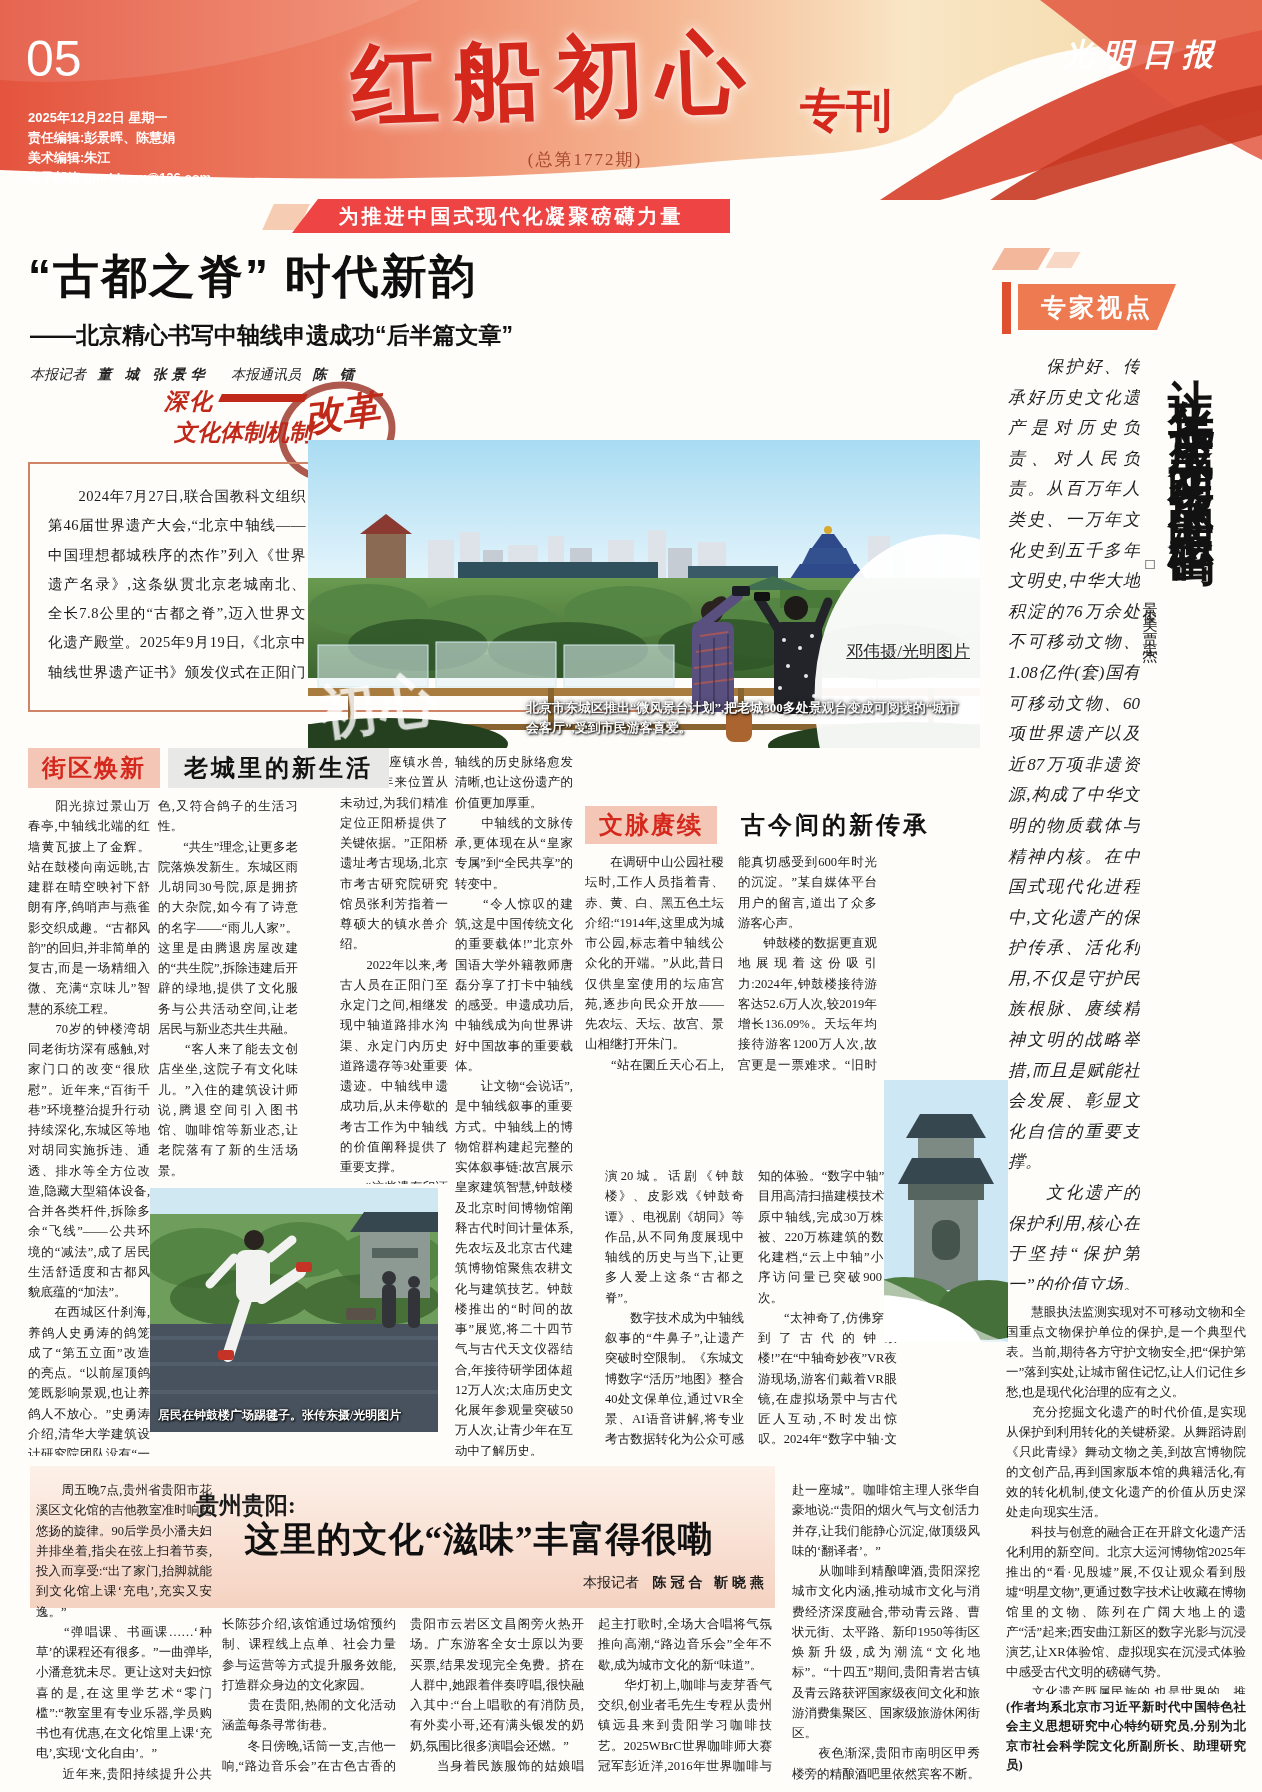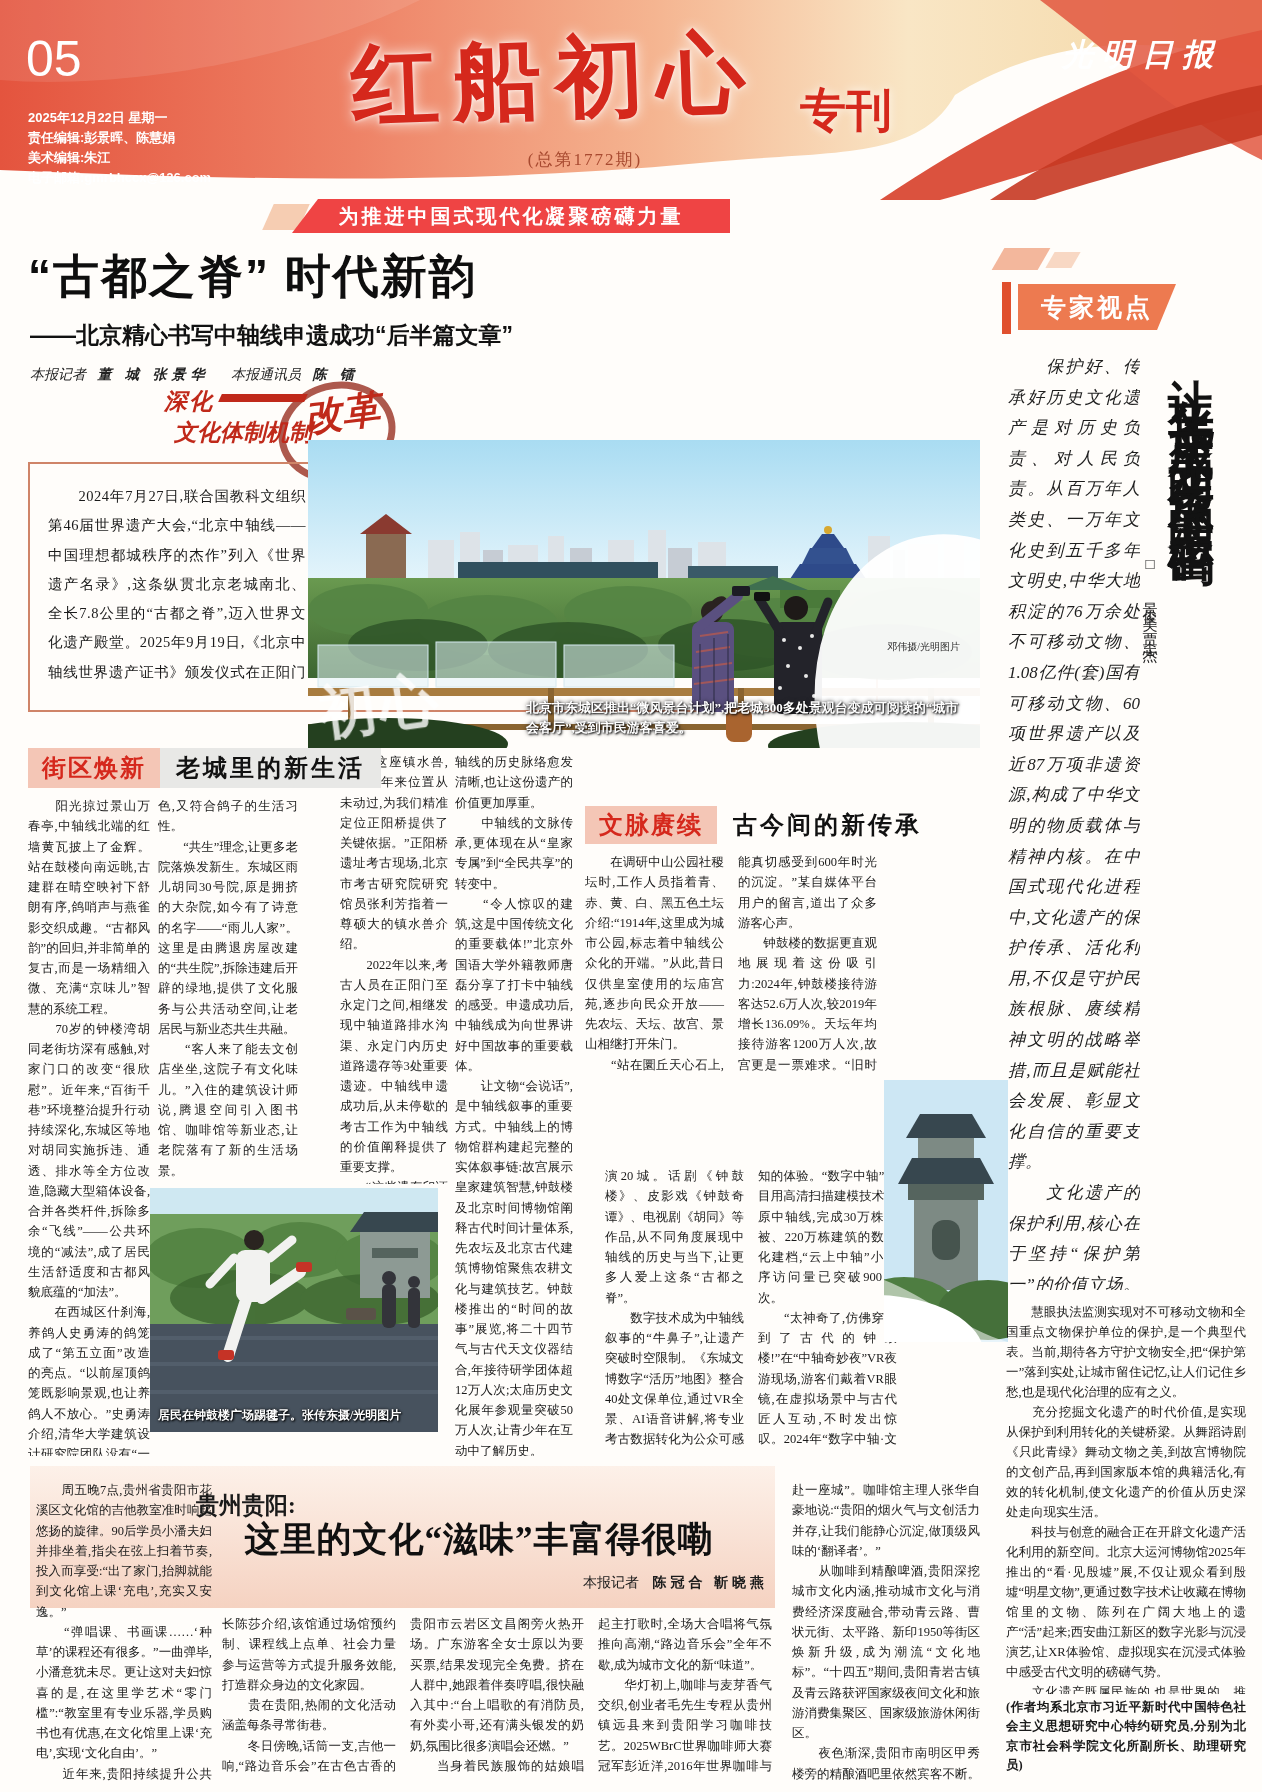--- a/index.html
+++ b/index.html
@@ -44,7 +44,7 @@
   .main-photo{left:308px;top:440px;width:672px;height:308px;overflow:hidden;z-index:3;}
   .photo-caption{position:absolute;left:218px;bottom:10px;width:442px;color:#fff;font-weight:bold;font-size:13px;
                  line-height:1.55;text-shadow:0 0 4px #222,1px 1px 2px #000;}
-  .photo-credit{position:absolute;right:20px;top:200px;font-size:10px;color:#2c2c2c;text-shadow:0 0 3px rgba(255,255,255,.8);}
+  .photo-credit{position:absolute;right:10px;top:200px;font-size:17px;color:#2c2c2c;text-shadow:0 0 3px rgba(255,255,255,.8);text-decoration:underline;}
   .watermark{position:absolute;left:10px;bottom:2px;font-weight:900;font-size:58px;color:rgba(255,255,255,.8);
              transform:rotate(-8deg);filter:blur(.6px);letter-spacing:4px;}
   .swoosh{position:absolute;right:-140px;top:90px;width:300px;height:400px;background:#fff;border-radius:50%;

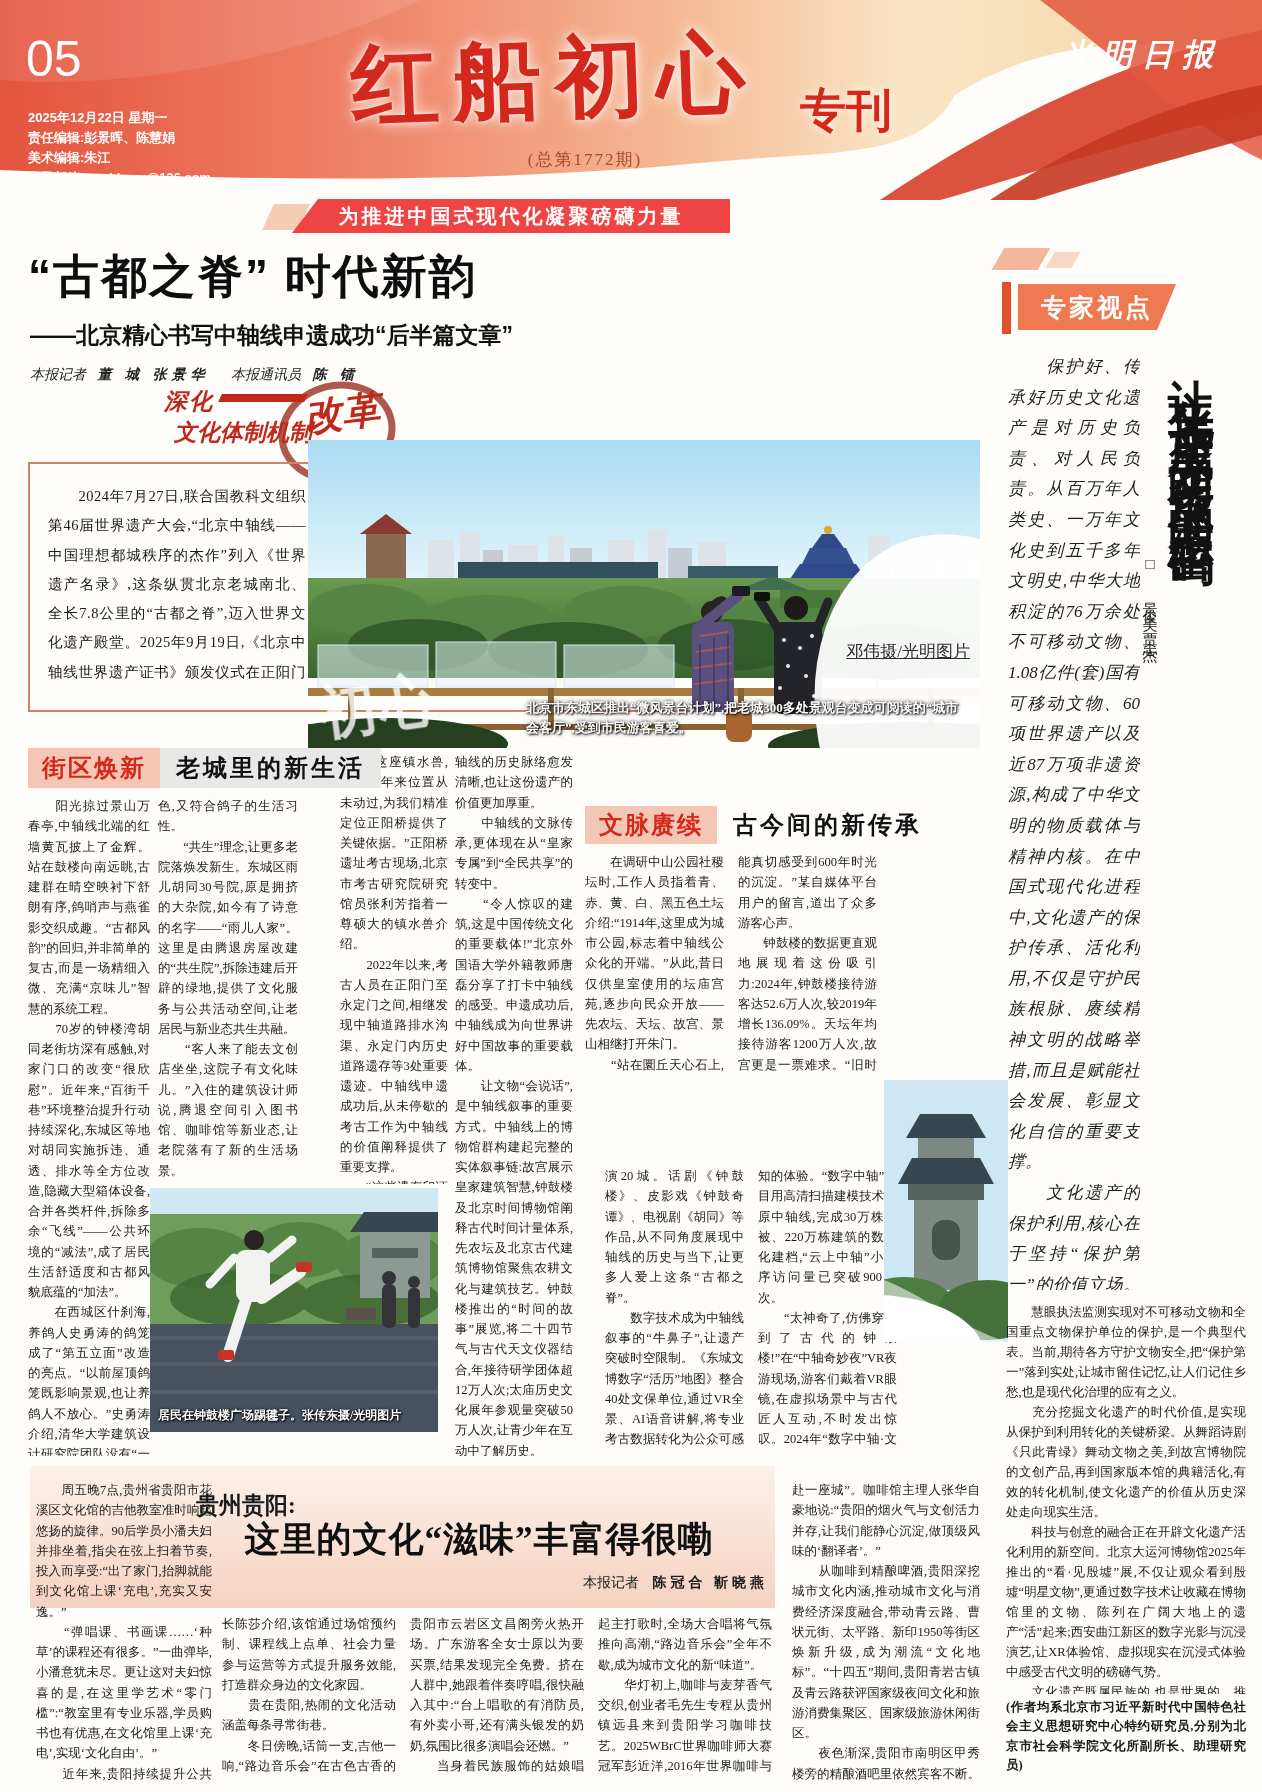--- a/index.html
+++ b/index.html
@@ -50,7 +50,7 @@
   .swoosh{position:absolute;right:-140px;top:90px;width:300px;height:400px;background:#fff;border-radius:50%;
           transform:rotate(-18deg);opacity:.95;}
   
-  .sec-head{display:flex;height:40px;z-index:2;}
+  .sec-head{display:flex;height:40px;z-index:2;gap:8px;}
   .sec-tag{background:#f4c6b6;color:#d5281c;font:900 24px "Liberation Sans","DejaVu Sans",sans-serif;
            display:flex;align-items:center;justify-content:center;padding:0 14px;letter-spacing:2px;}
   .sec-title{font:900 24px "Liberation Sans","DejaVu Sans",sans-serif;color:#111;display:flex;align-items:center;

